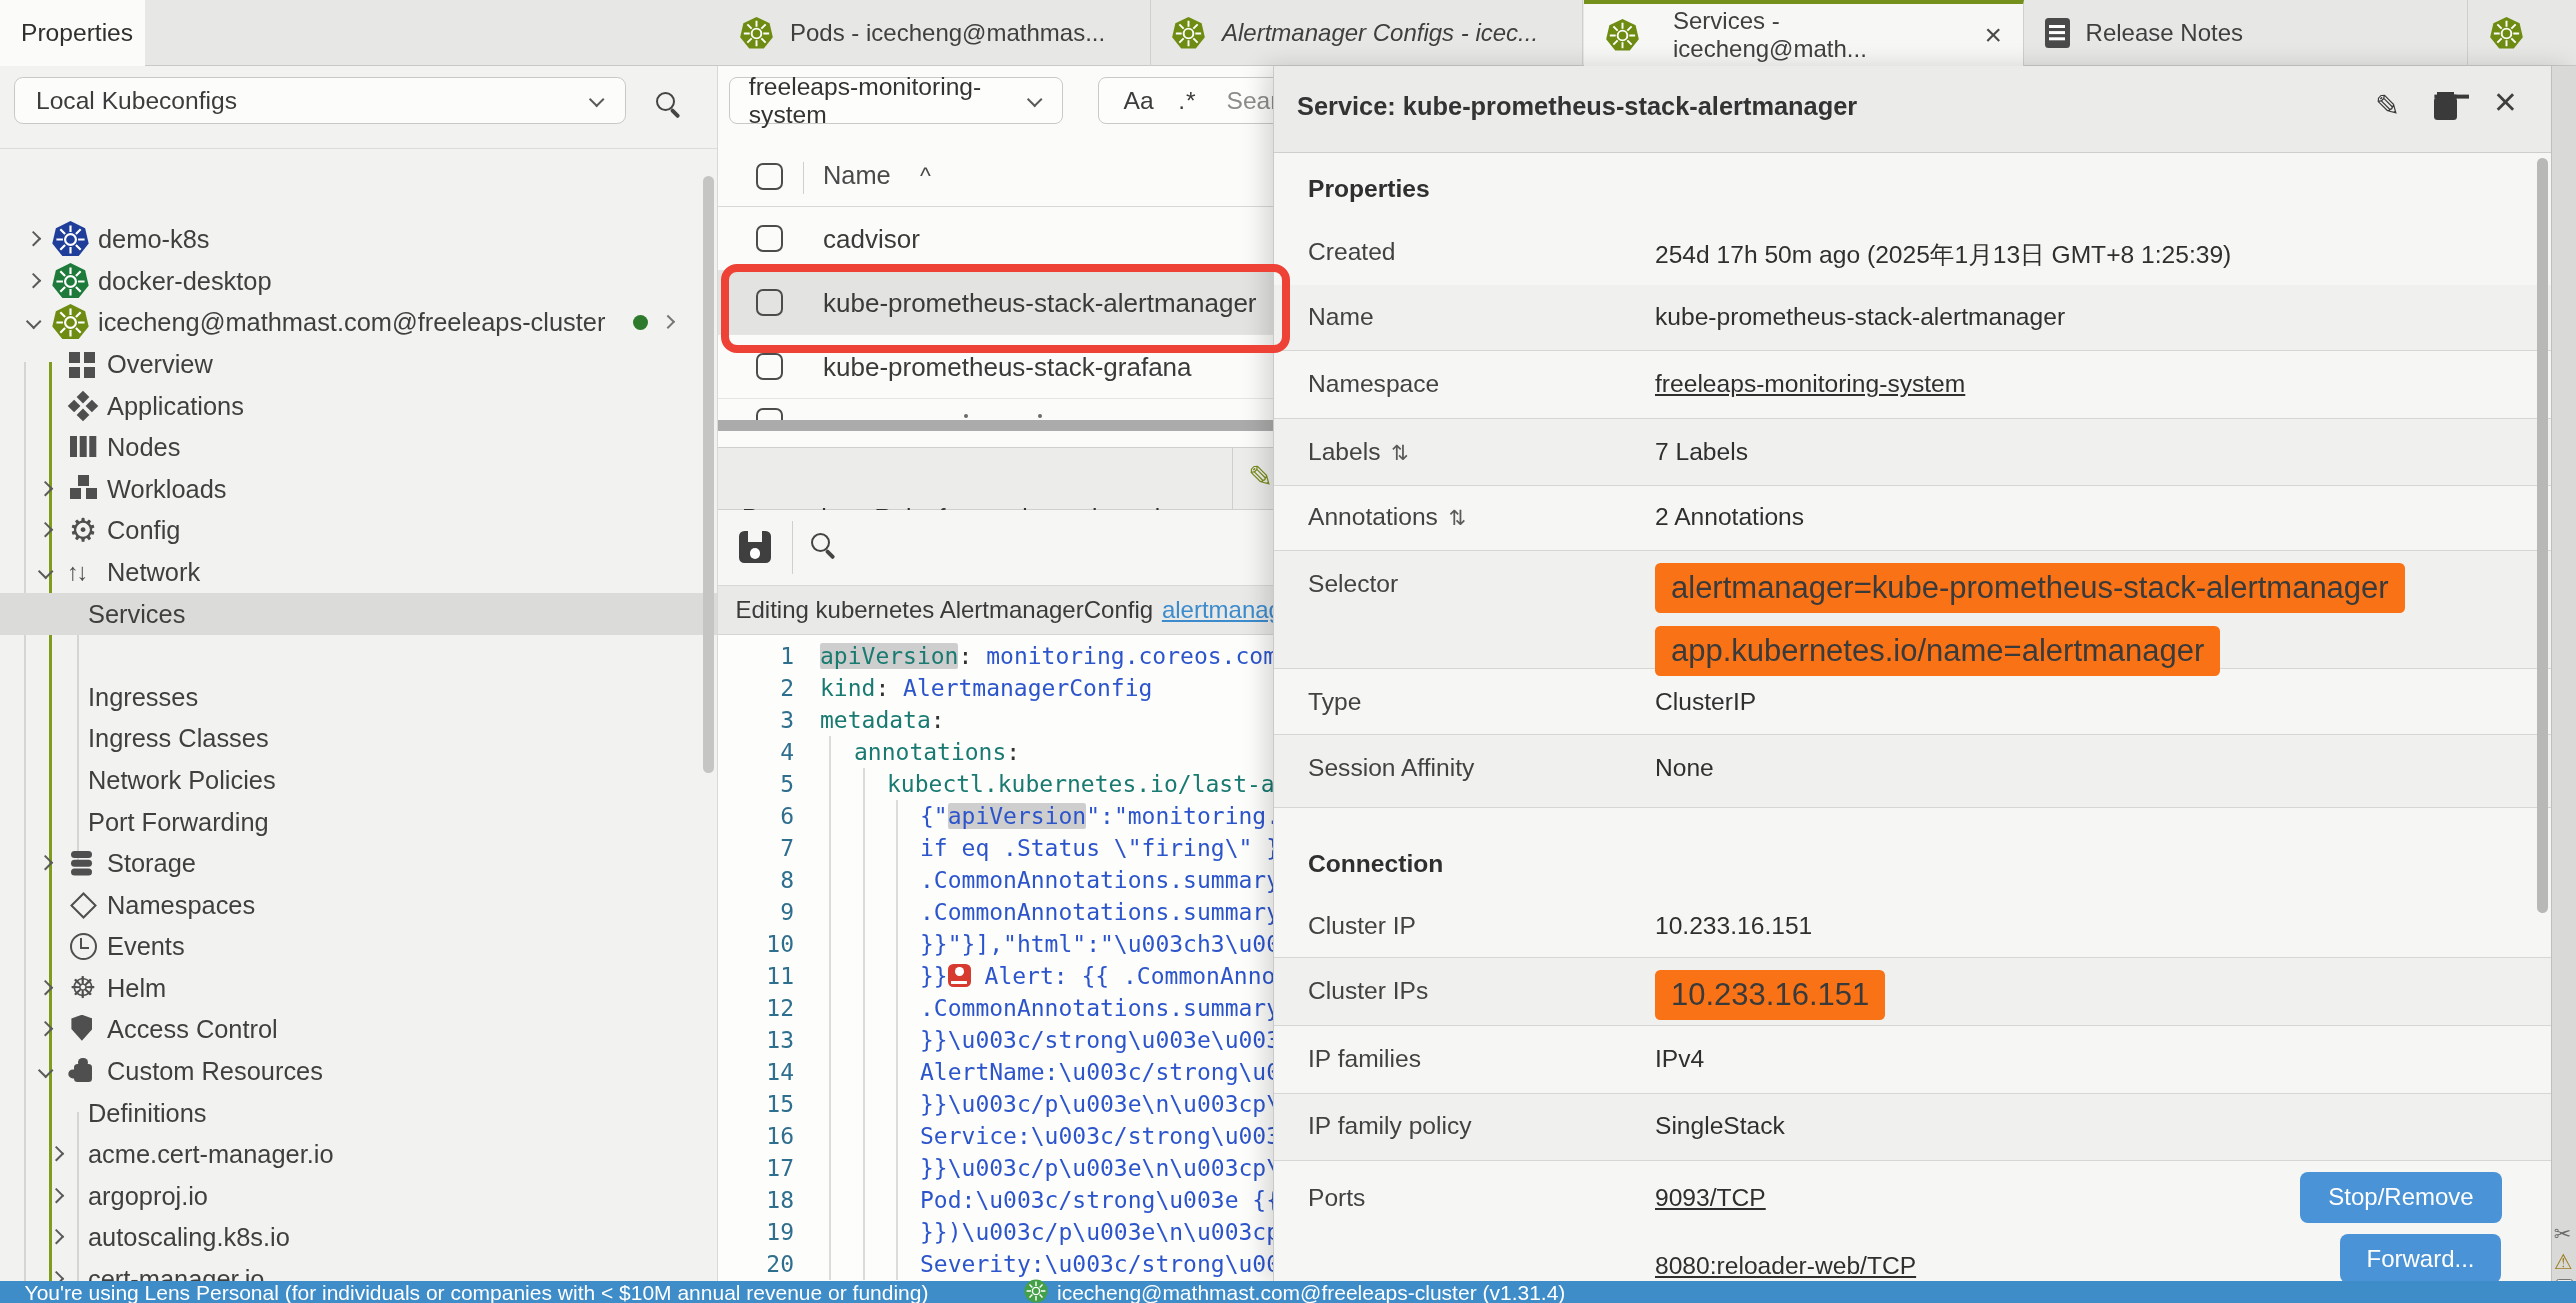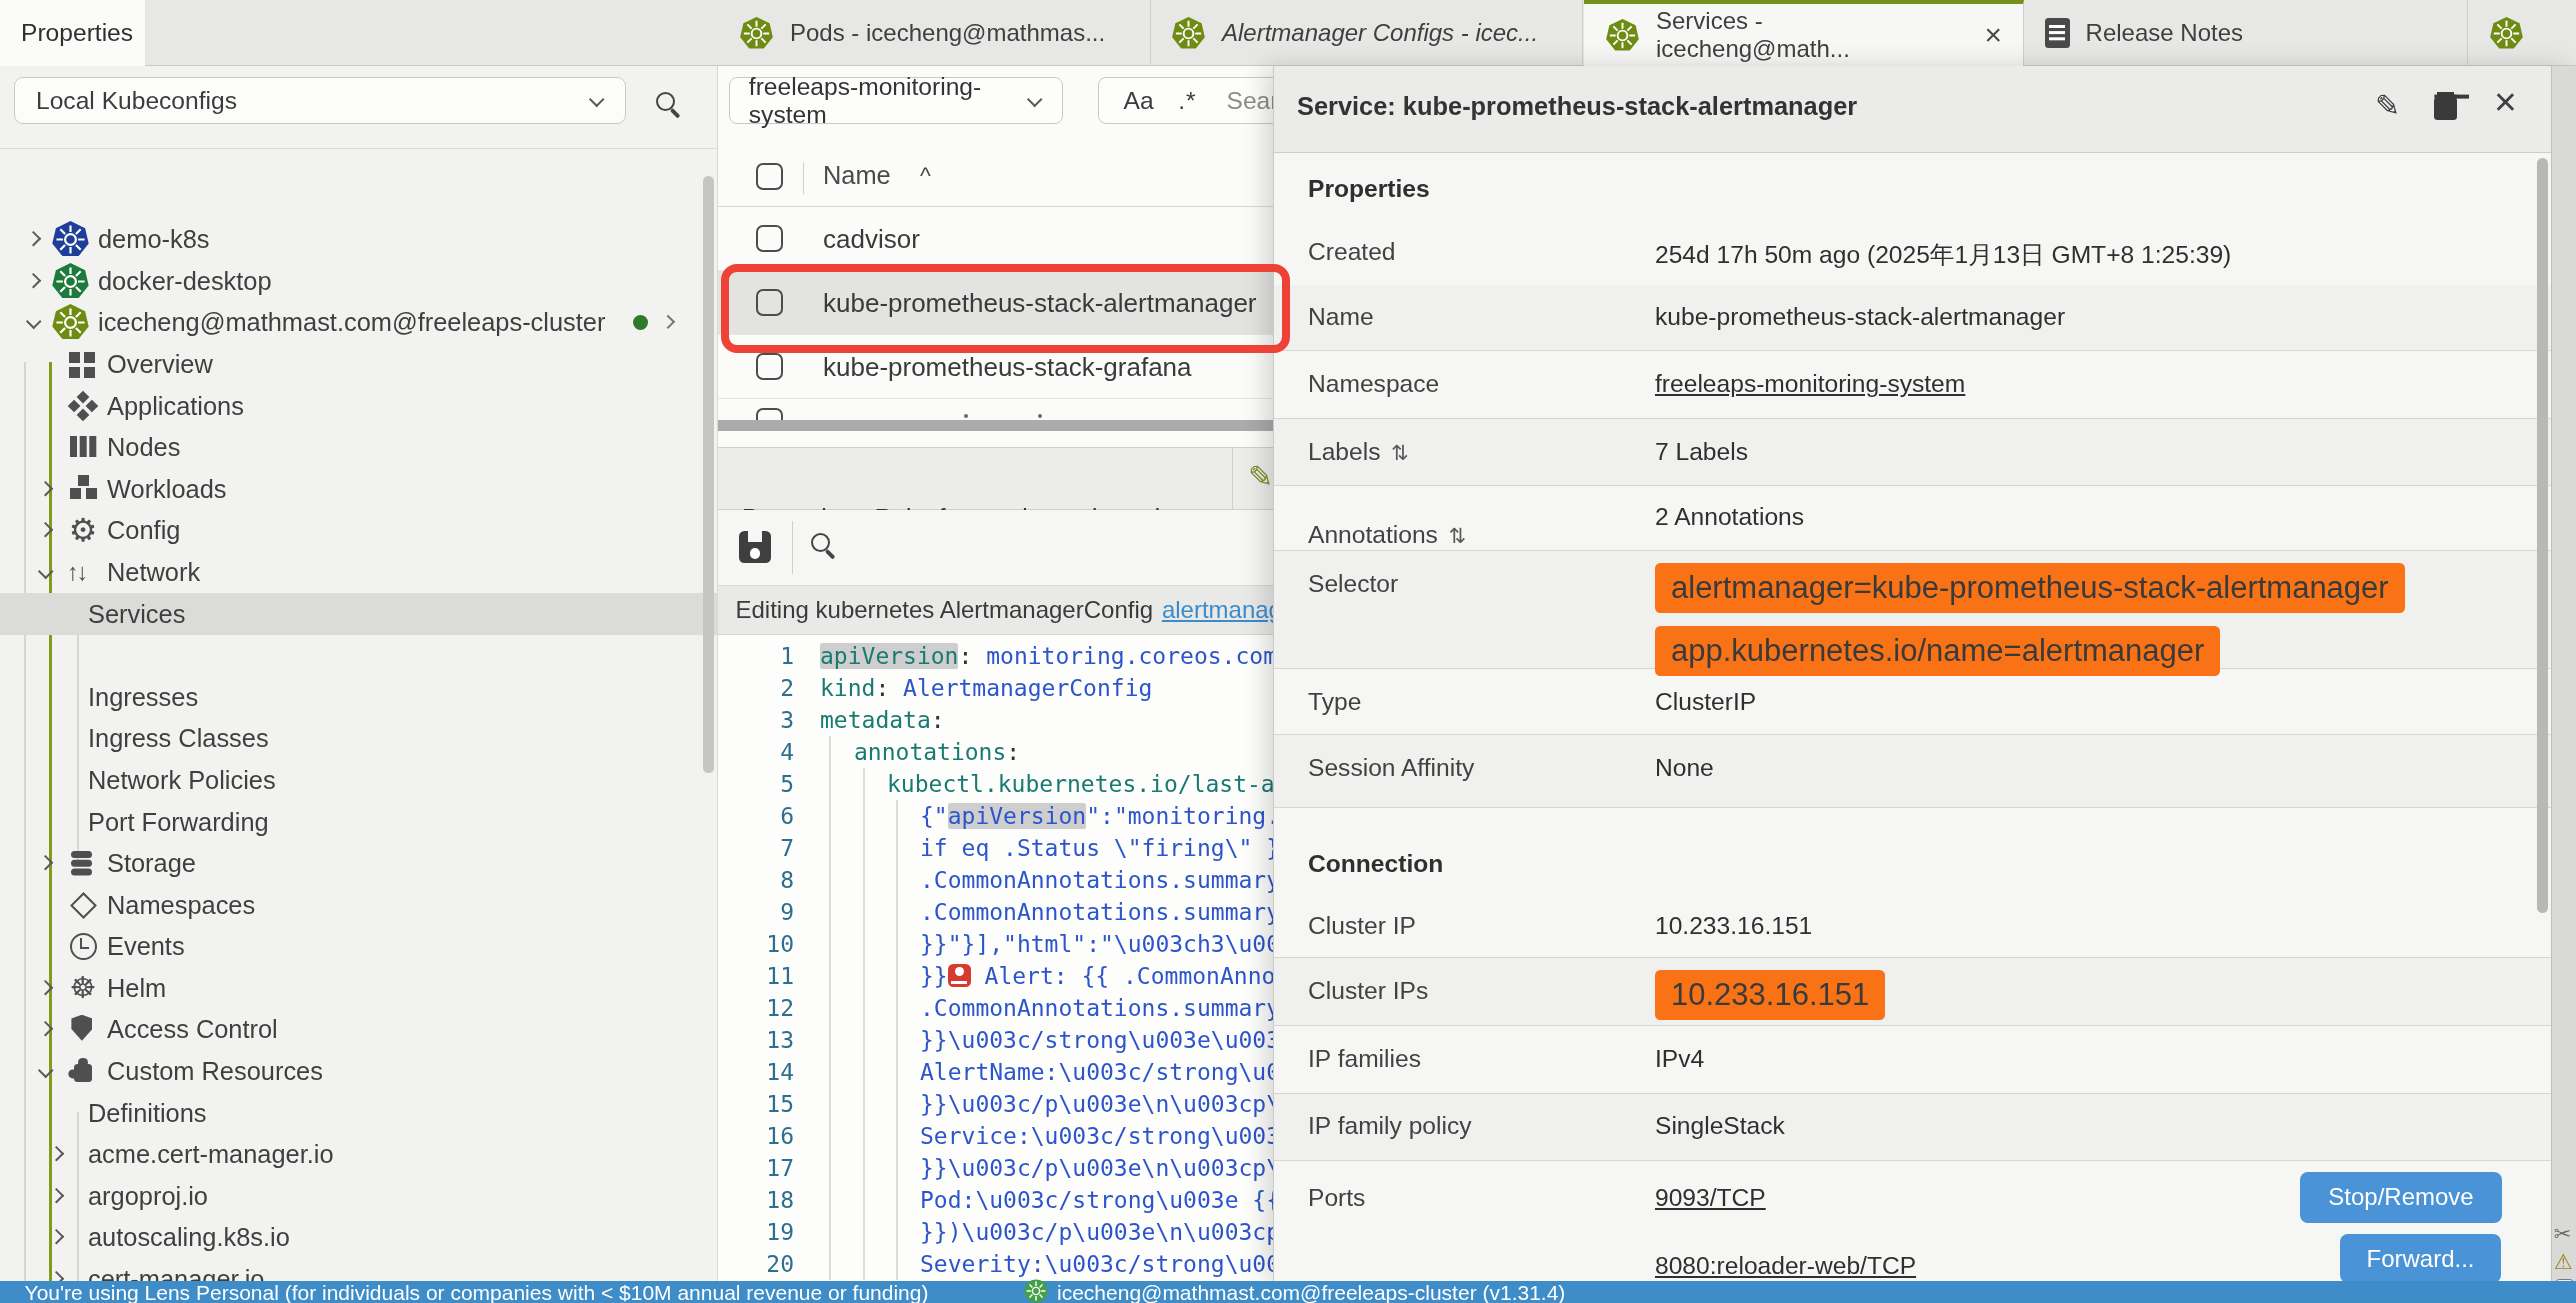--- a/index.html
+++ b/index.html
@@ -12,7 +12,7 @@
   .nav-tab { position:absolute; left:0; top:0; width:145px; height:66px; background:#fbfbfa; display:flex; align-items:center; padding-left:21px; font-size:24.6px; color:#2f2f2f; }
   .tab { position:absolute; top:0; height:66px; display:flex; align-items:center; border-right:0.9px solid #cfcfce; font-size:24px; color:#3f3f3f; padding:0 21px; }
   .tab .kicon { margin-right:16px; }
-  .tab.active { background:#f7f7f6; border-top:4.4px solid #75911c; }
+  .tab.active { background:#f7f7f6; border-top:4.4px solid #75911c;gap:17px; }
   .tab.italic .tab-label { font-style:italic; }
   .tab-close { margin-left:23px; font-size:30px; color:#4a4a4a; line-height:1; }
   .kicon { width:35px; height:35px; display:inline-block; flex:0 0 auto; }

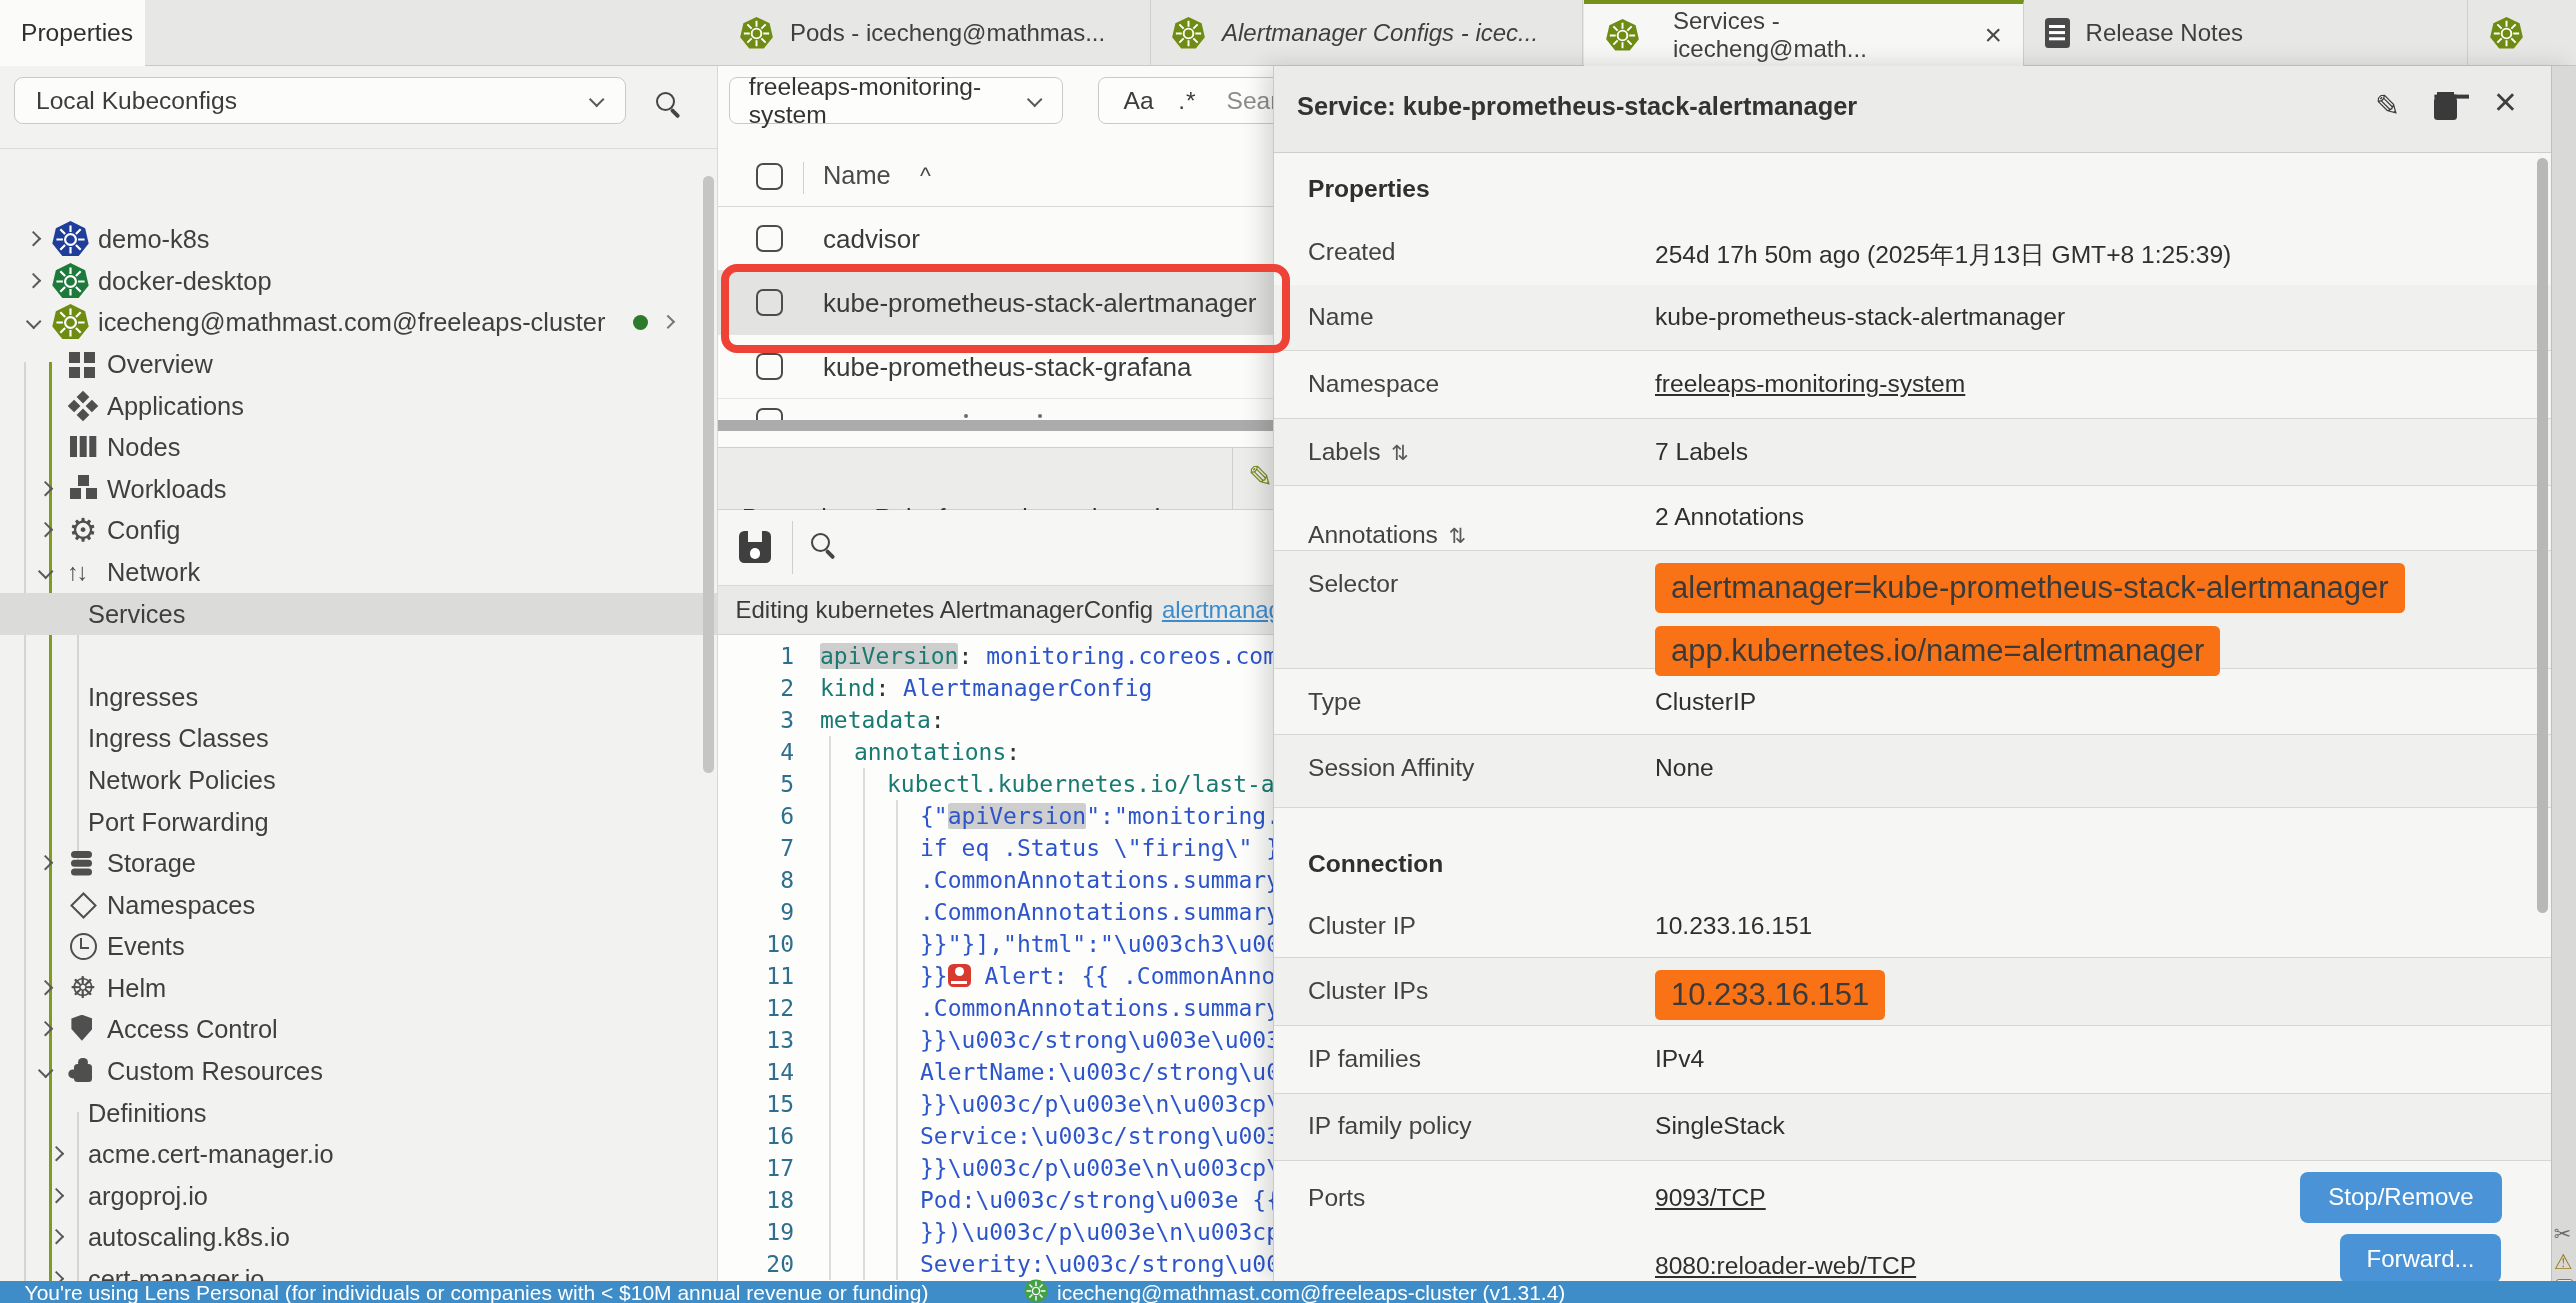--- a/index.html
+++ b/index.html
@@ -468,7 +468,7 @@
       <span class="pvalue" style="top:19.3px;">7 Labels</span>
     </div>
     <div class="prow" style="top:419px;height:66px;">
-      <span class="plabel" style="top:18.4px;margin-top:18px;"><span>Annotations</span><span class="sort-ico">⇅</span></span>
+      <span class="plabel" style="top:18.4px;"><span>Annotations</span><span class="sort-ico">⇅</span></span>
       <span class="pvalue" style="top:18.4px;">2 Annotations</span>
     </div>
     <div class="prow alt" style="top:485px;height:118px;">

